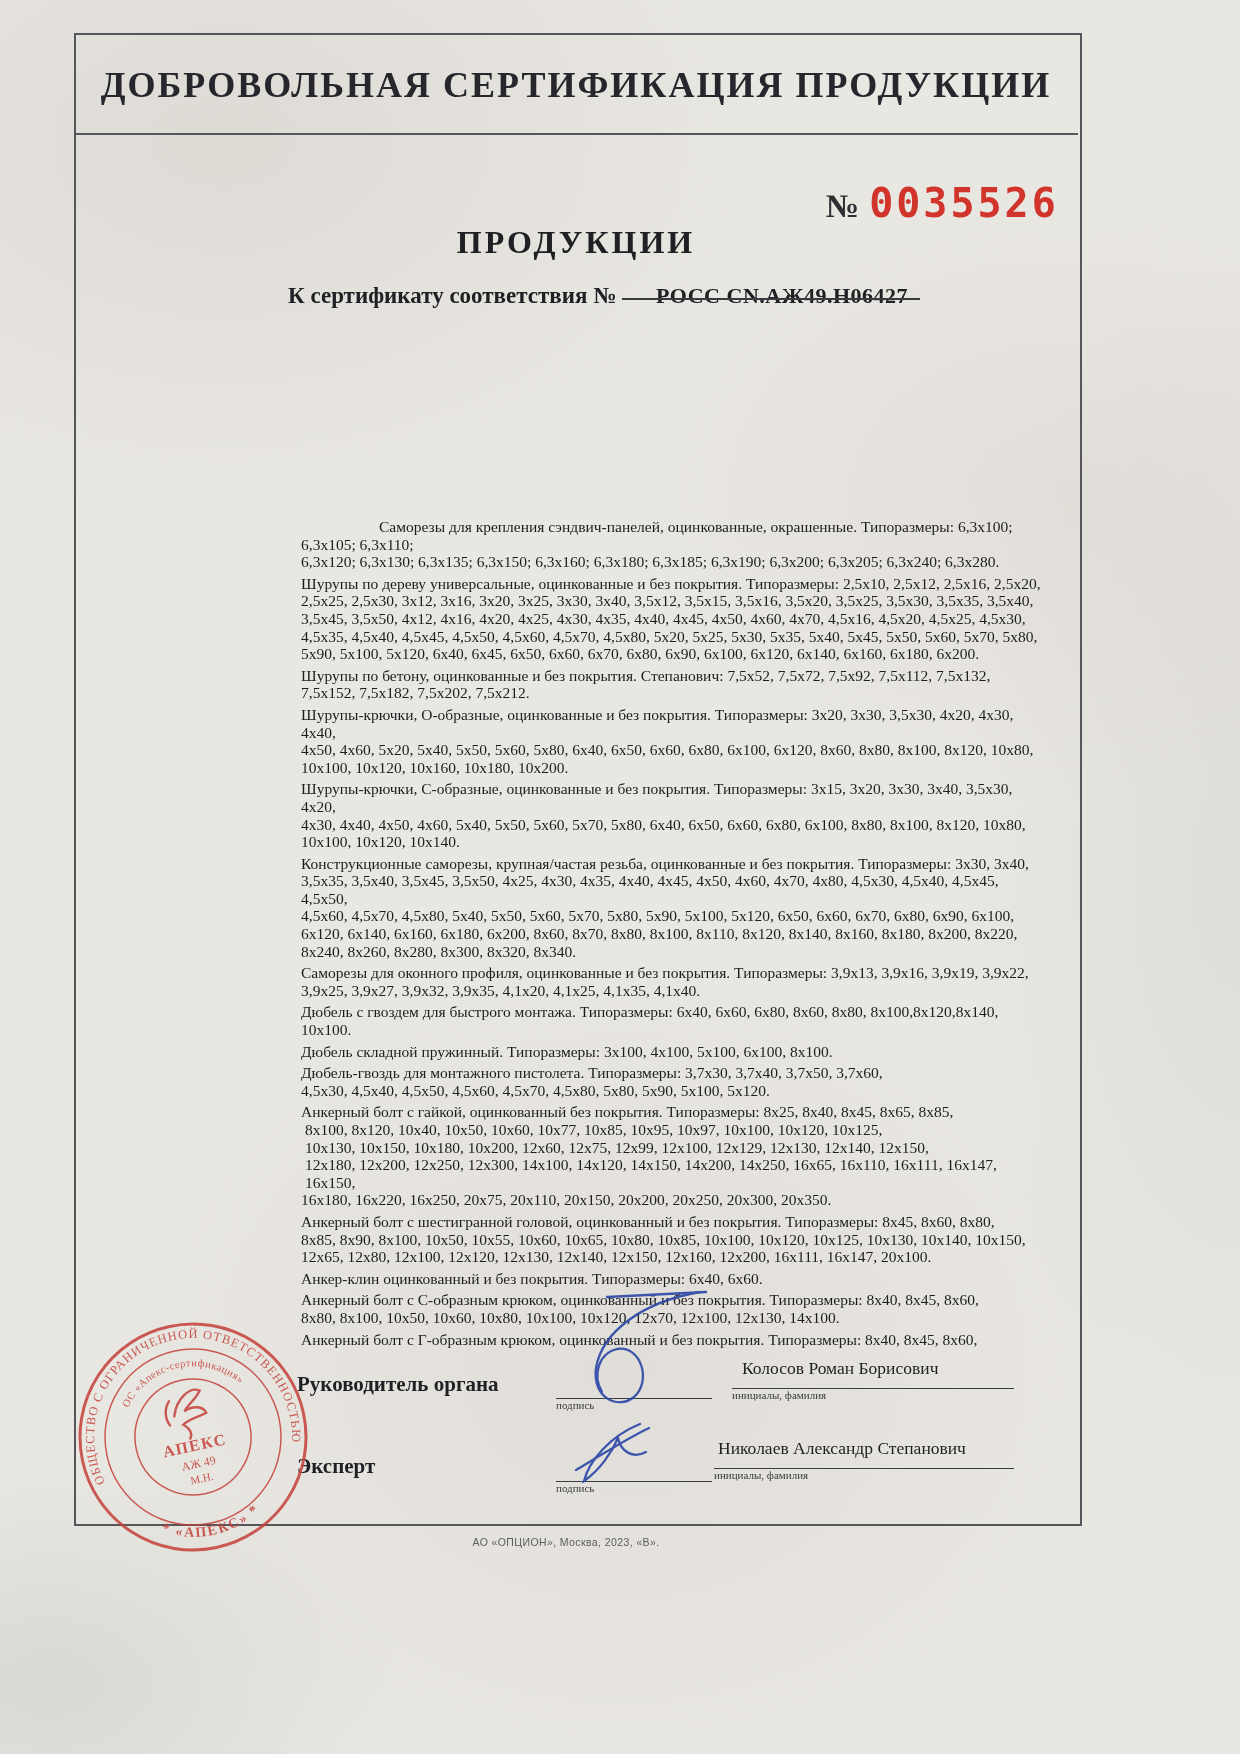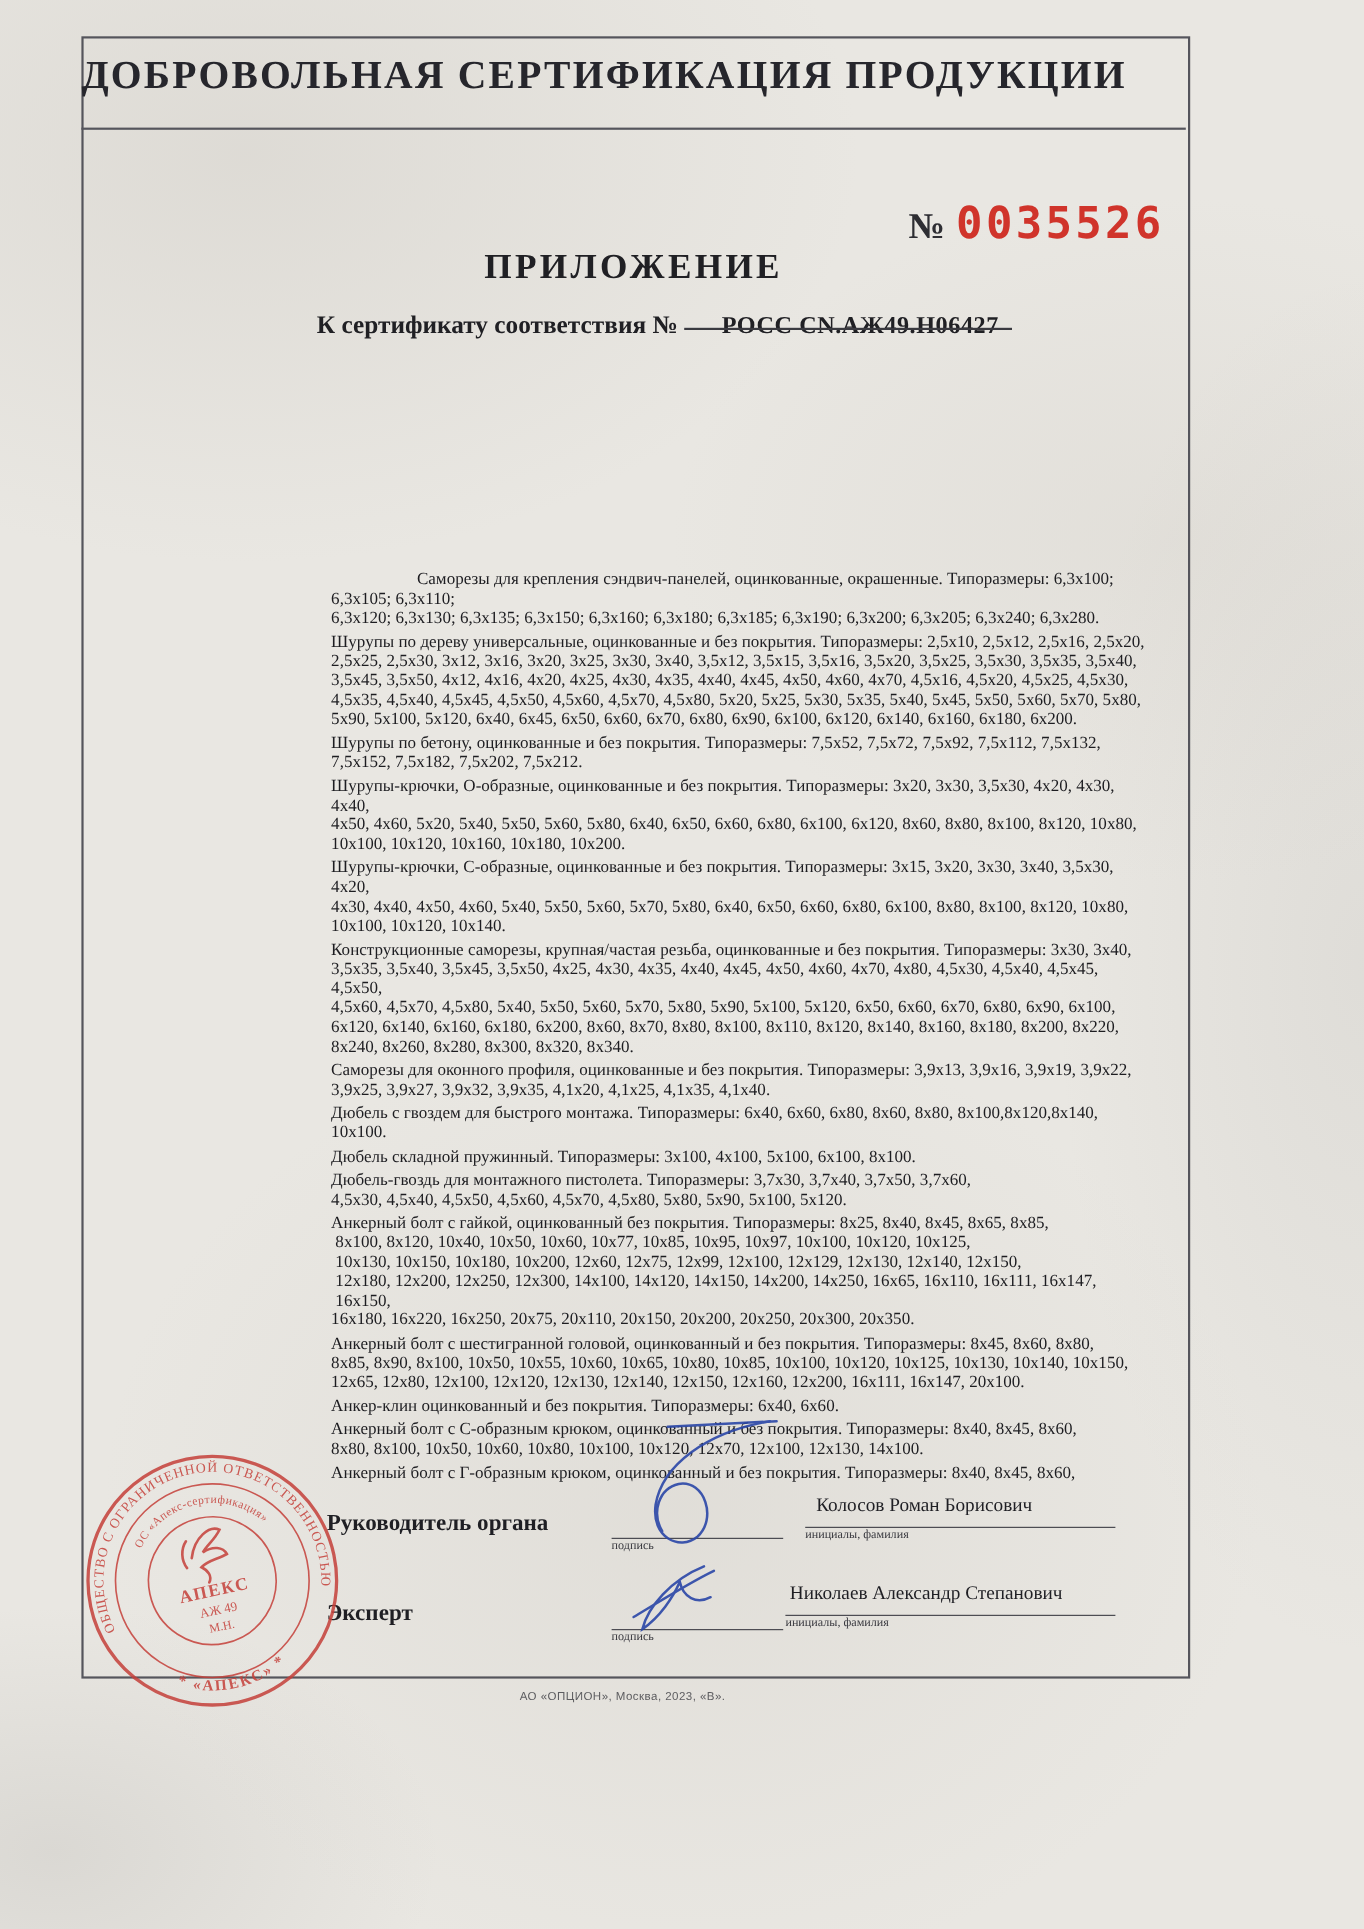--- a/index.html
+++ b/index.html
@@ -19,9 +19,9 @@
     border:2px solid #55555c;
   }
   .header-band {
-    position:absolute; left:74px; top:19px; width:1004px; height:97px;
+    position:absolute; left:74px; top:36px; width:1004px; height:97px;
     border-bottom:2px solid #55555c;
-    display:flex; align-items:center; 
+    display:flex; align-items:center; justify-content:center;
   }
   .header-title {
     font-weight:bold; font-size:36px; letter-spacing:2px; color:#26262c;

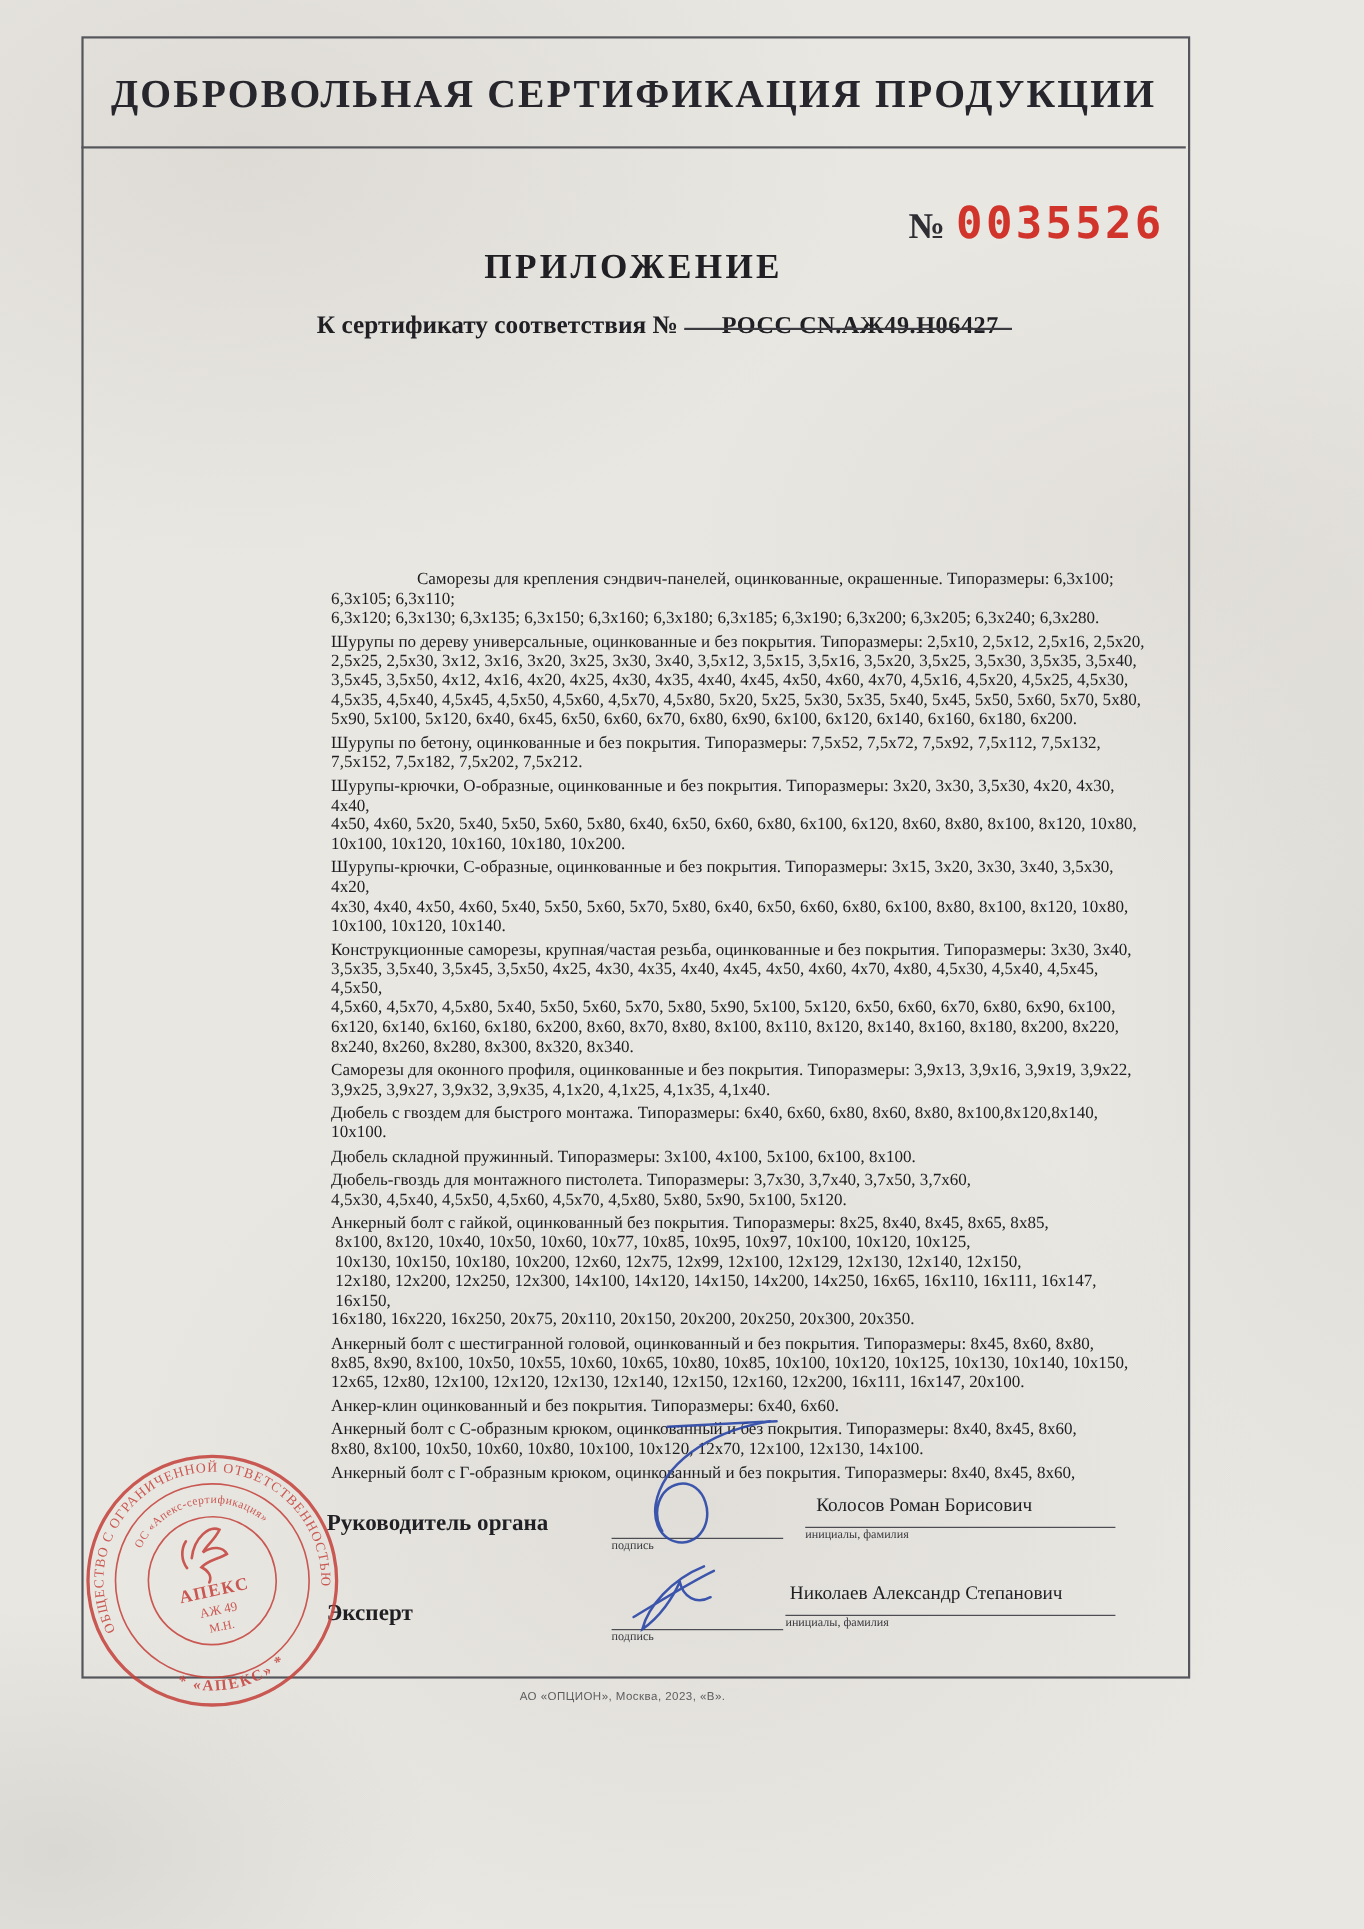--- a/index.html
+++ b/index.html
@@ -84,7 +84,7 @@
     <span class="nsign">№</span><span class="nval">0035526</span>
   </div>
 
-  <div class="doc-title">ПРИЛОЖЕНИЕ</div>
+  <div class="doc-title">ПРОДУКЦИИ</div>
 
   <div class="subtitle">
     <span>К сертификату соответствия №</span>

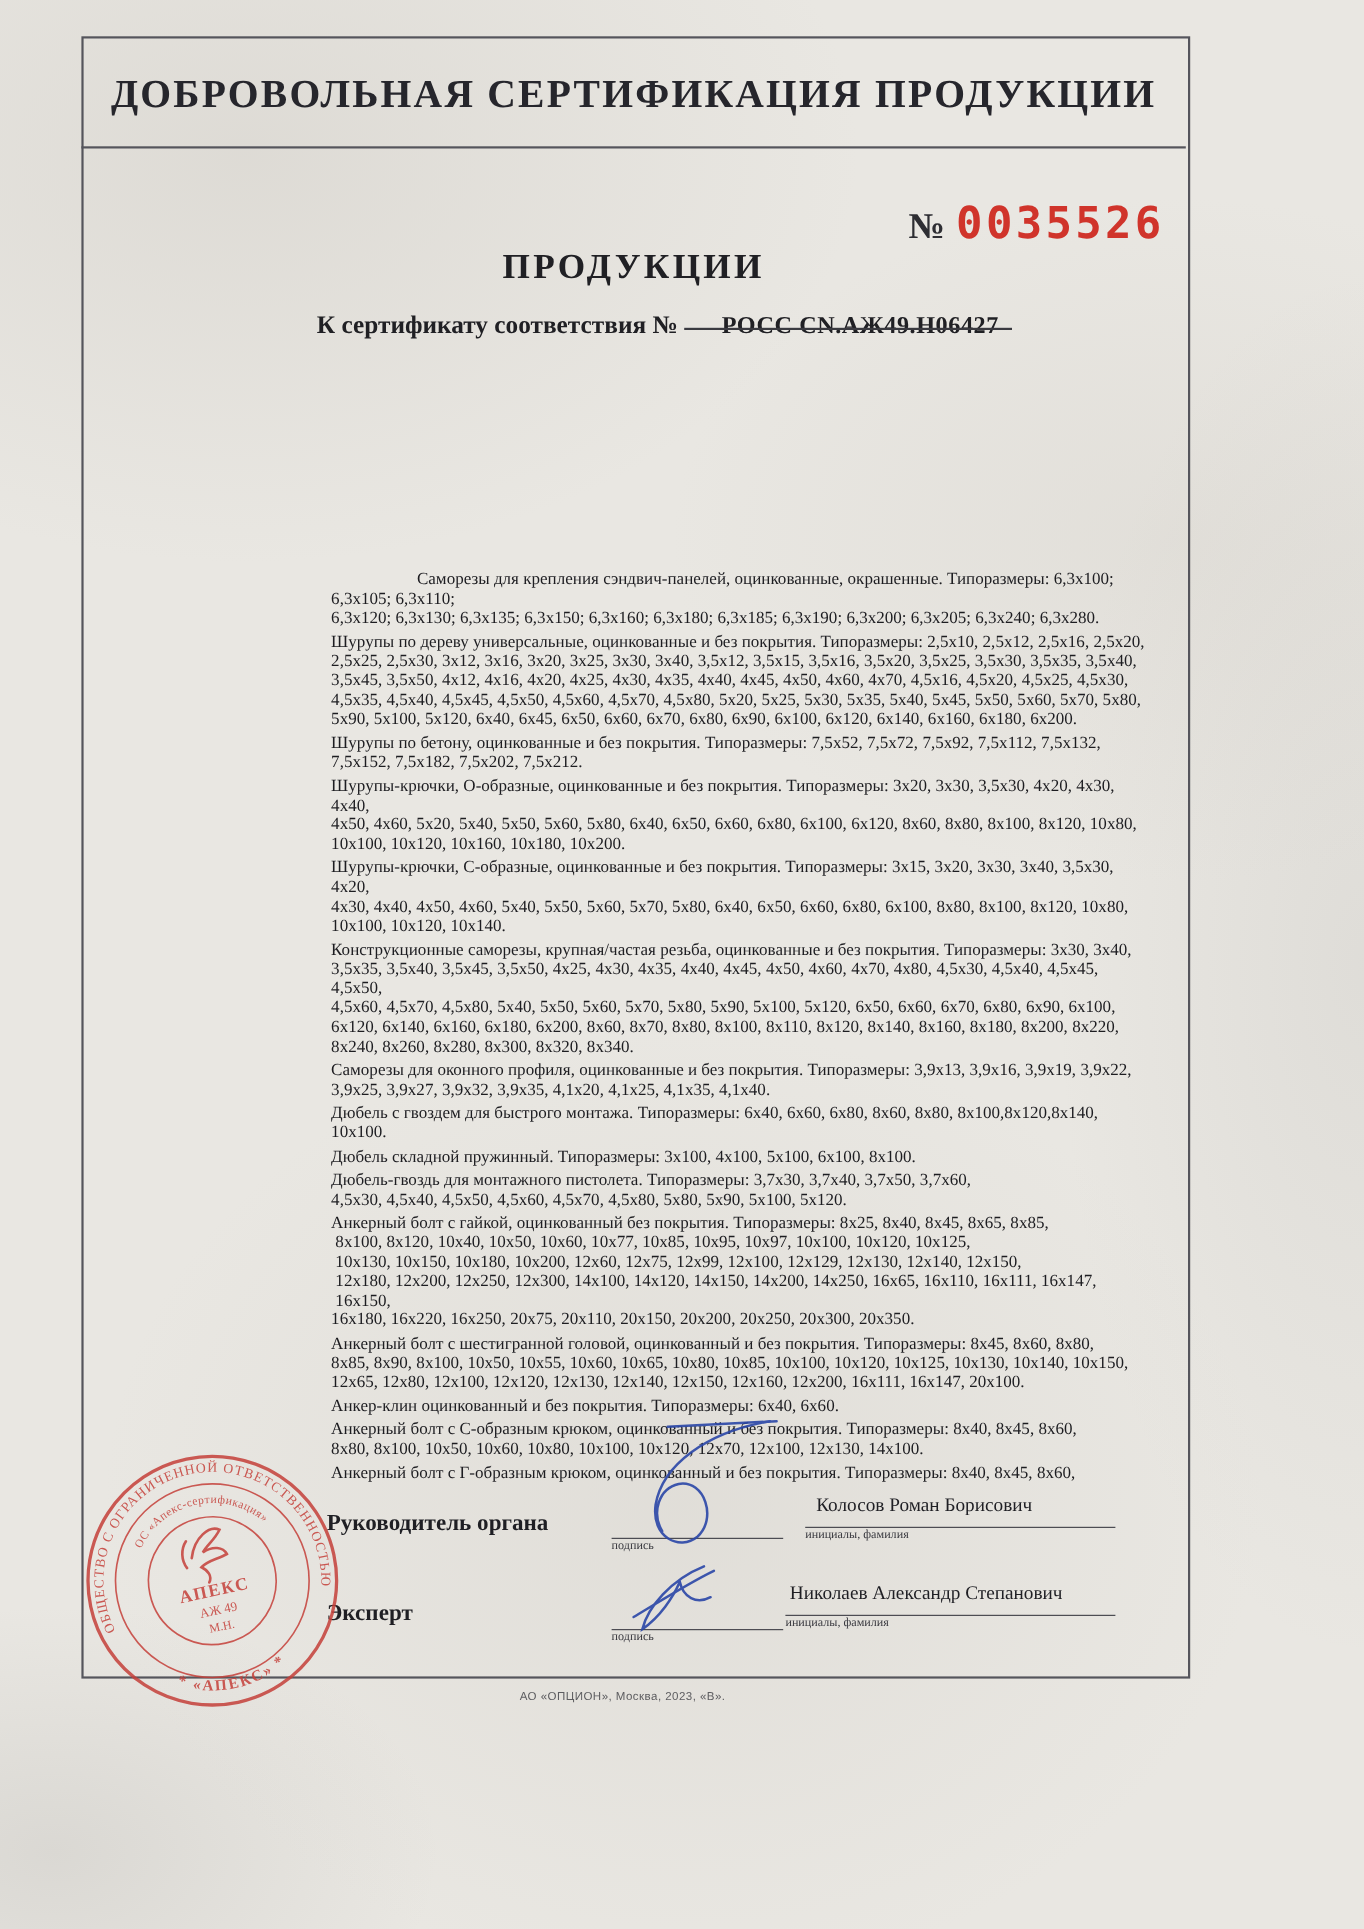--- a/index.html
+++ b/index.html
@@ -103,7 +103,7 @@
 3,5х45, 3,5х50, 4х12, 4х16, 4х20, 4х25, 4х30, 4х35, 4х40, 4х45, 4х50, 4х60, 4х70, 4,5х16, 4,5х20, 4,5х25, 4,5х30,
 4,5х35, 4,5х40, 4,5х45, 4,5х50, 4,5х60, 4,5х70, 4,5х80, 5х20, 5х25, 5х30, 5х35, 5х40, 5х45, 5х50, 5х60, 5х70, 5х80,
 5х90, 5х100, 5х120, 6х40, 6х45, 6х50, 6х60, 6х70, 6х80, 6х90, 6х100, 6х120, 6х140, 6х160, 6х180, 6х200.</p>
-    <p>Шурупы по бетону, оцинкованные и без покрытия. Типоразмеры: 7,5х52, 7,5х72, 7,5х92, 7,5х112, 7,5х132,
+    <p>Шурупы по бетону, оцинкованные и без покрытия. Степанович: 7,5х52, 7,5х72, 7,5х92, 7,5х112, 7,5х132,
 7,5х152, 7,5х182, 7,5х202, 7,5х212.</p>
     <p>Шурупы-крючки, О-образные, оцинкованные и без покрытия. Типоразмеры: 3х20, 3х30, 3,5х30, 4х20, 4х30,
 4х40,

